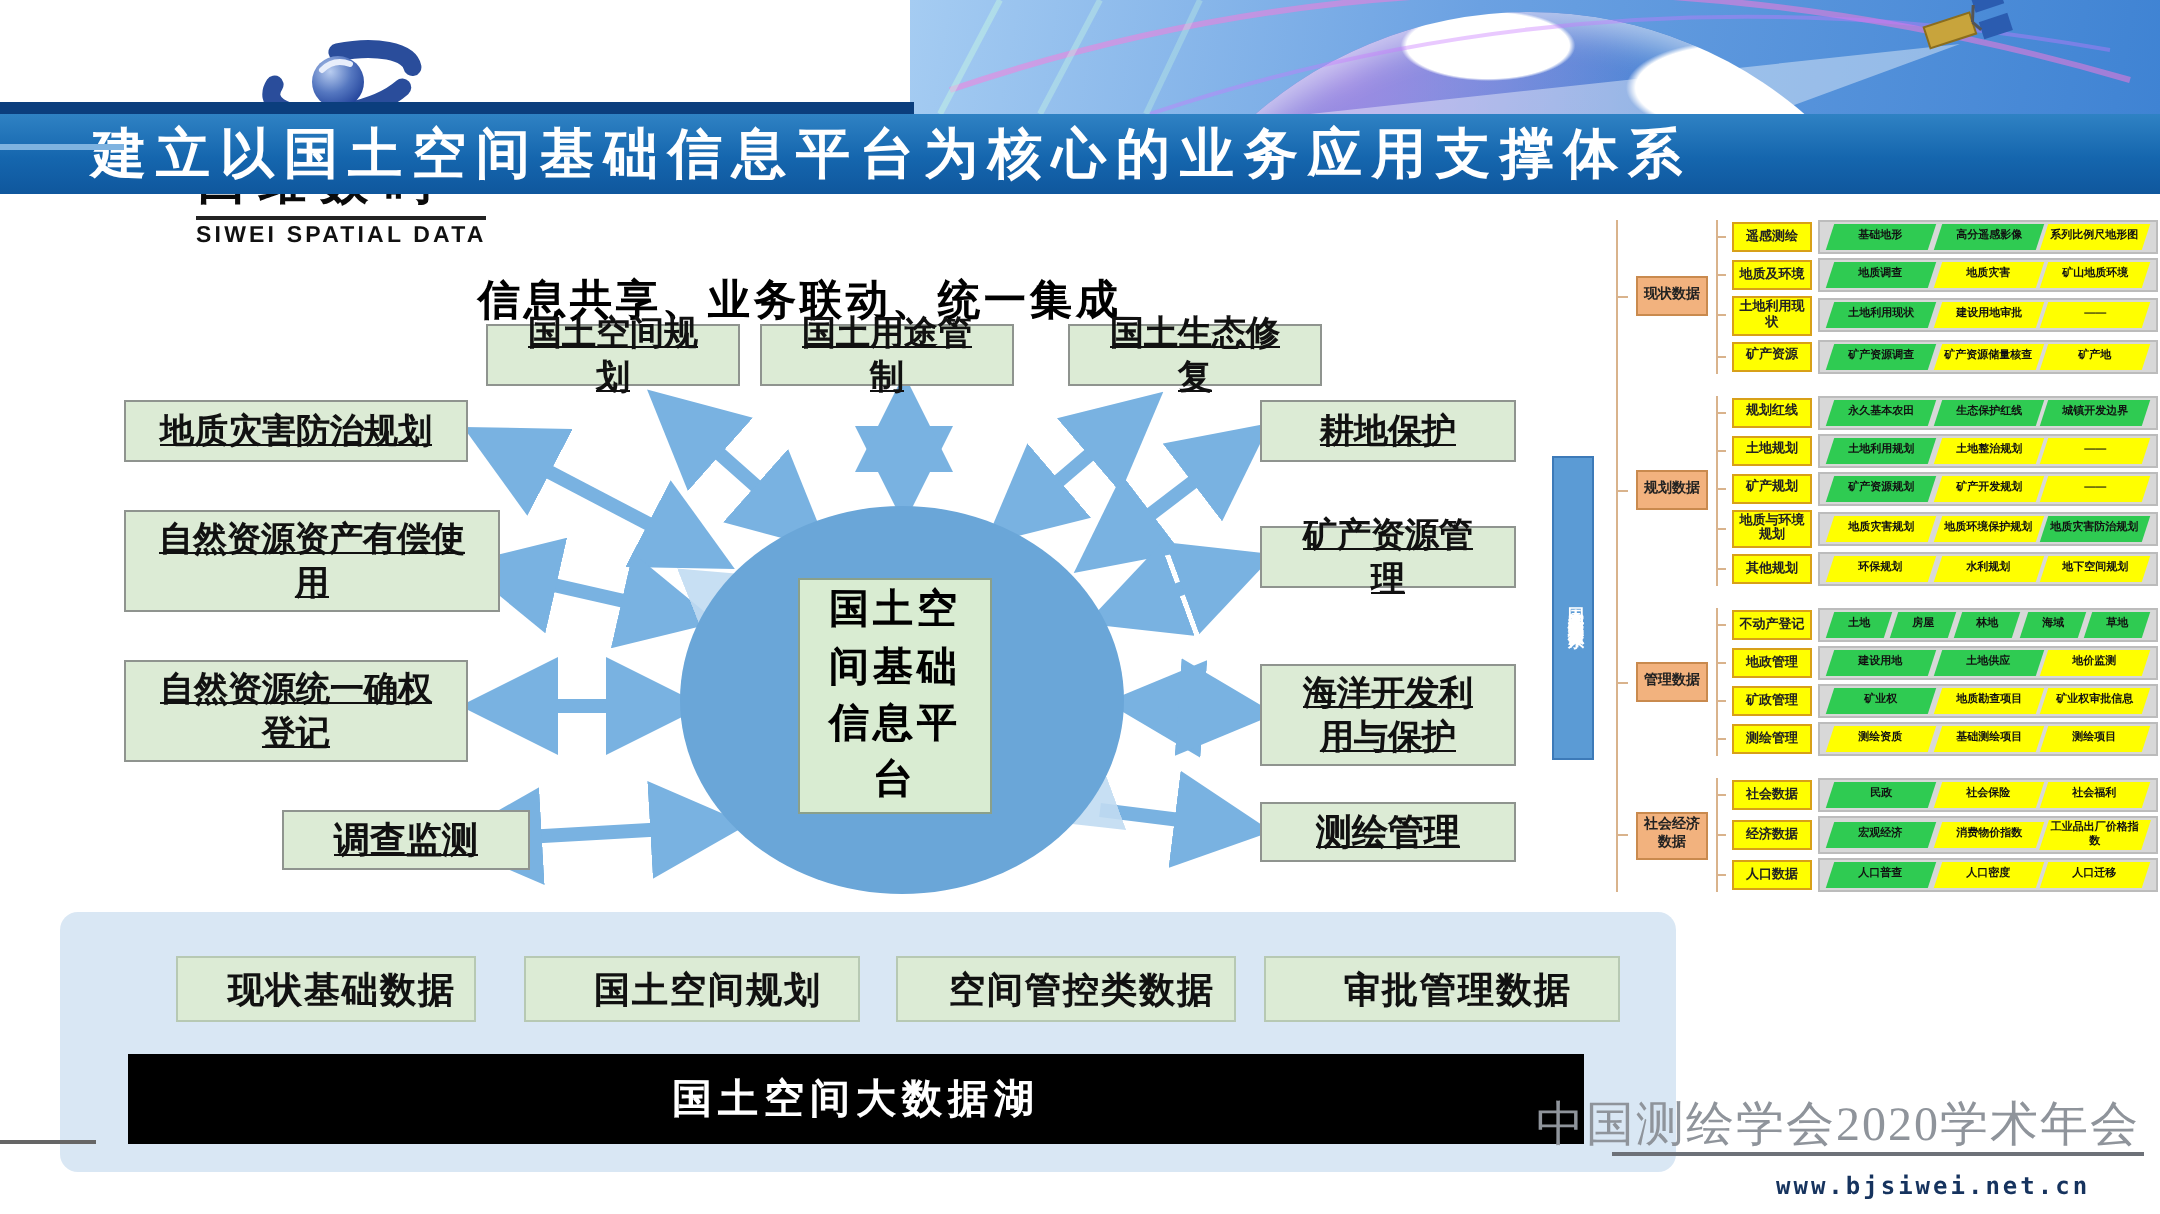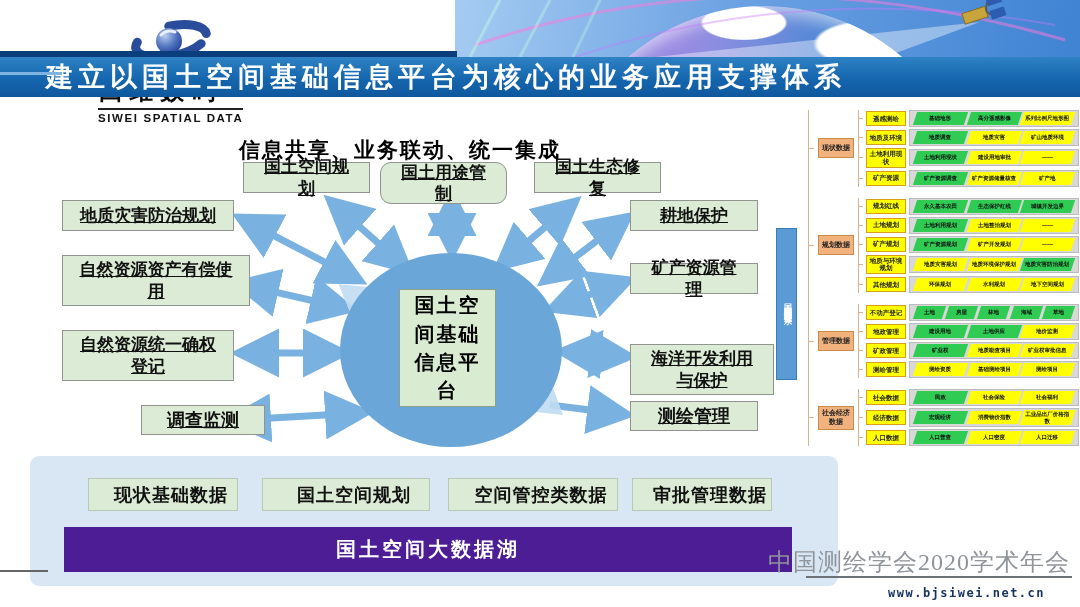--- a/index.html
+++ b/index.html
@@ -177,7 +177,7 @@
   <div class="hub-box">国土空间基础信息平台</div>
 
   <div class="gbox" style="left:243px;top:162px;width:127px;height:31px;">国土空间规划</div>
-  <div class="gbox" style="left:380px;top:162px;width:127px;height:42px;border-radius:11px;">国土用途管制</div>
+  <div class="gbox" style="left:380px;top:162px;width:127px;height:31px;">国土用途管制</div>
   <div class="gbox" style="left:534px;top:162px;width:127px;height:31px;">国土生态修复</div>
 
   <div class="gbox" style="left:62px;top:200px;width:172px;height:31px;">地质灾害防治规划</div>

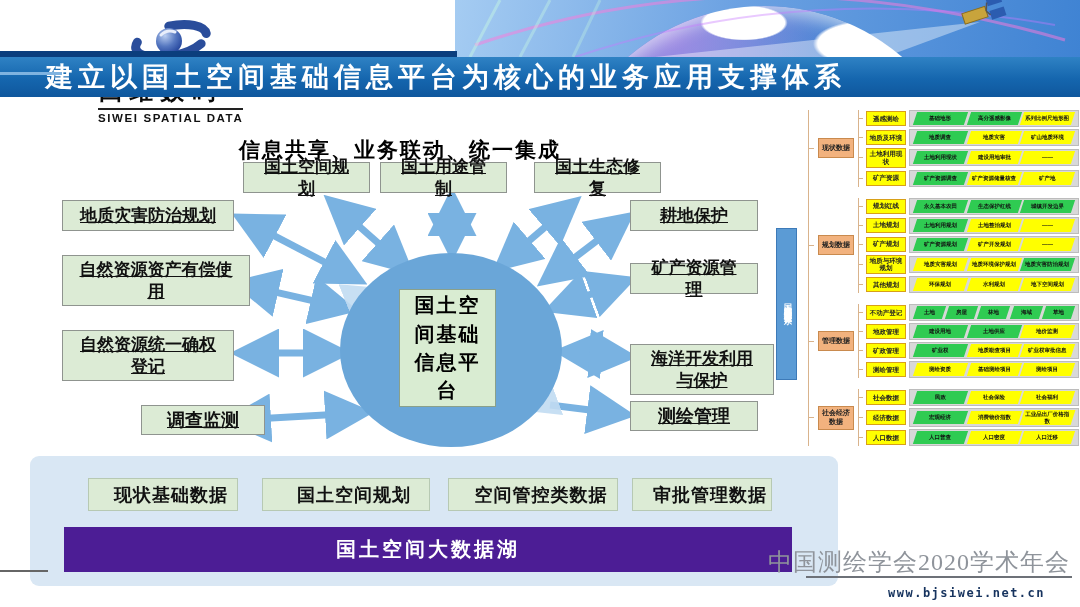--- a/index.html
+++ b/index.html
@@ -187,7 +187,7 @@
 
   <div class="gbox" style="left:630px;top:200px;width:128px;height:31px;">耕地保护</div>
   <div class="gbox" style="left:630px;top:263px;width:128px;height:31px;">矿产资源管理</div>
-  <div class="gbox" style="left:630px;top:332px;width:144px;height:51px;margin-top:12px;">海洋开发利用与保护</div>
+  <div class="gbox" style="left:630px;top:332px;width:128px;height:51px;">海洋开发利用与保护</div>
   <div class="gbox" style="left:630px;top:401px;width:128px;height:30px;font-size:18px;">测绘管理</div>
 
   <div class="bottom-panel"></div>

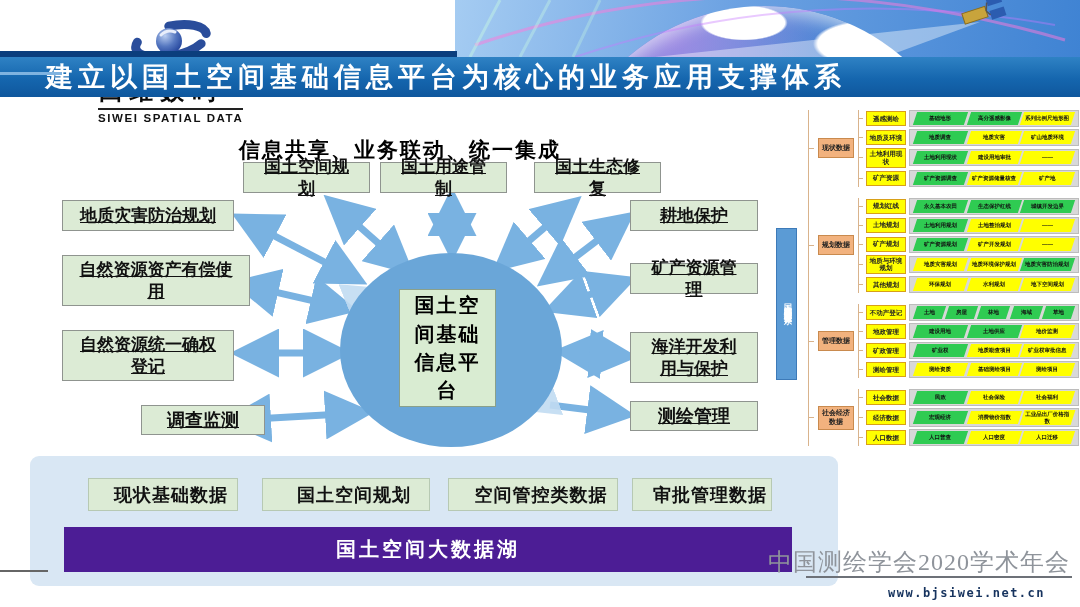--- a/index.html
+++ b/index.html
@@ -194,7 +194,7 @@
   <div class="dbox" style="left:88px;width:150px;">现状基础数据</div>
   <div class="dbox" style="left:262px;width:168px;">国土空间规划</div>
   <div class="dbox" style="left:448px;width:170px;">空间管控类数据</div>
-  <div class="dbox" style="left:632px;width:140px;">审批管理数据</div>
+  <div class="dbox" style="left:632px;width:178px;">审批管理数据</div>
   <div class="lake-bar">国土空间大数据湖</div>
 
   <div class="tree-panel">

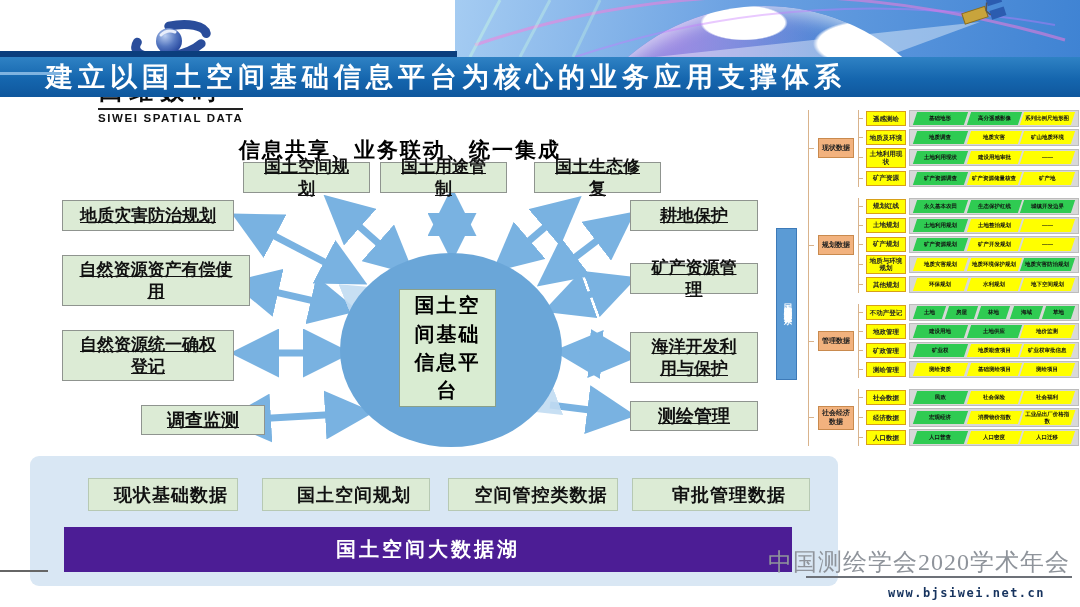--- a/index.html
+++ b/index.html
@@ -50,7 +50,7 @@
   
   .bottom-panel{position:absolute;left:30px;top:456px;width:808px;height:130px;
                 background:#d9e7f4;border-radius:9px;}
-  .lake-bar{position:absolute;left:64px;top:527px;width:728px;height:45px;background:#4c1d95;
+  .lake-bar{position:absolute;left:64px;top:527px;width:728px;height:45px;background:#000000;
             display:flex;align-items:center;justify-content:center;color:#fff;font-weight:bold;
             font-size:20px;letter-spacing:3px;}
   .dbox{position:absolute;top:478px;height:33px;background:#dcebd5;border:1px solid #b7c9b3;

